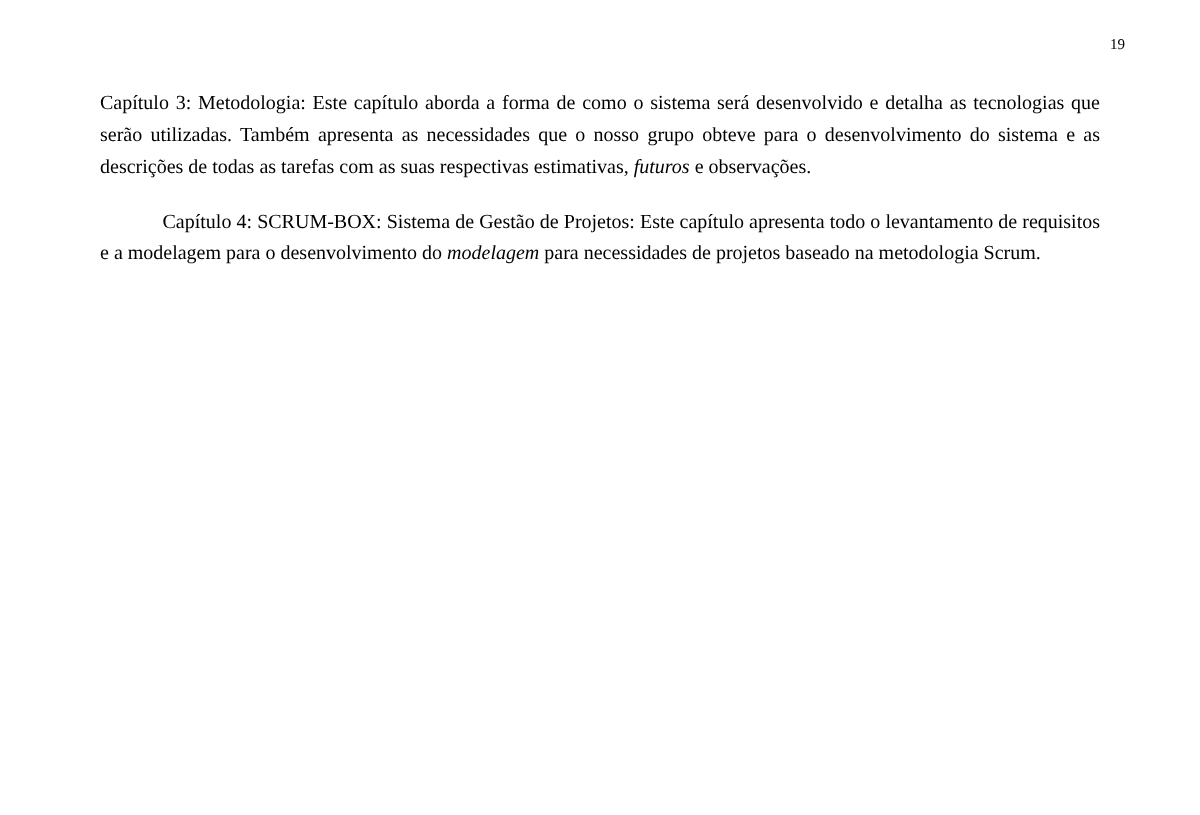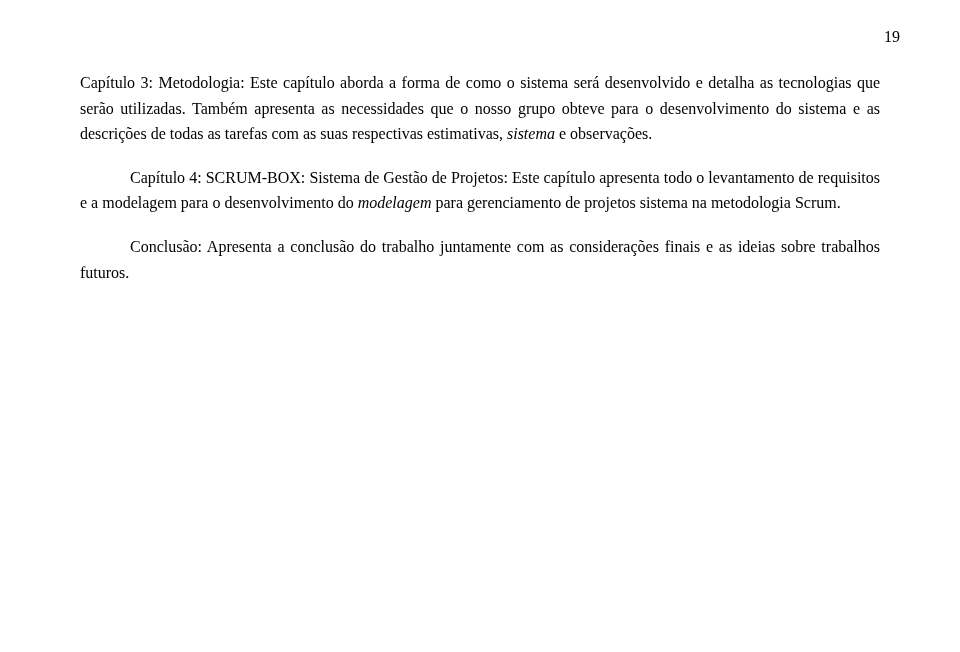--- a/index.html
+++ b/index.html
@@ -22,7 +22,7 @@
       position: absolute;
       top: 28px;
       right: 60px;
-      font-size: 16px;
+      font-size: 12px;
       font-family: "Times New Roman", Times, serif;
     }
 

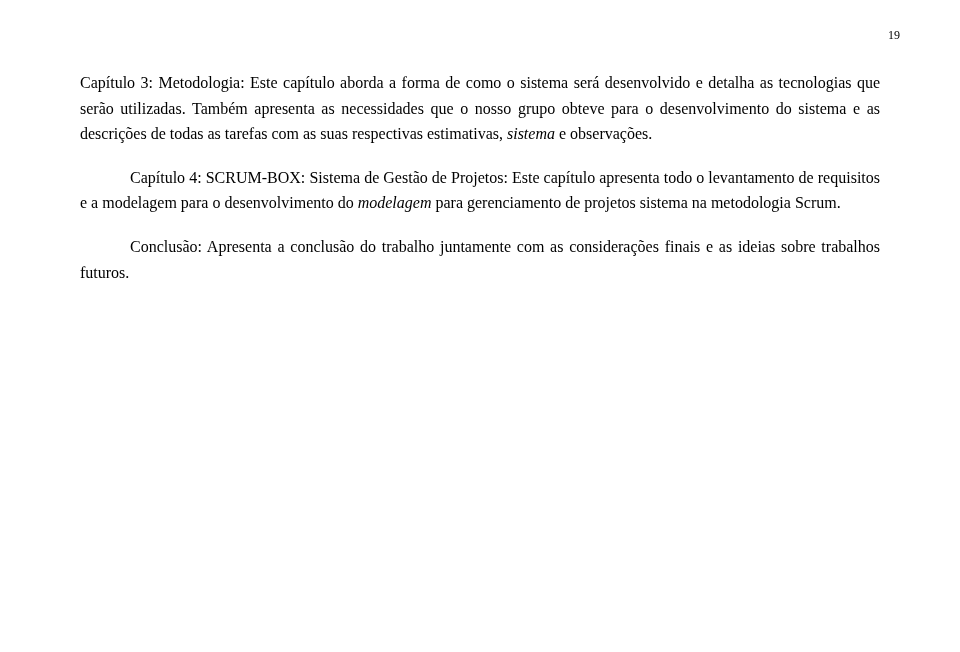--- a/index.html
+++ b/index.html
@@ -55,7 +55,7 @@
 
   <p class="paragraph">
     <span>Capítulo 3: Metodologia: Este capítulo aborda a forma de como o sistema será desenvolvido e detalha as tecnologias que serão utilizadas. Também apresenta as necessidades que o nosso grupo obteve para o desenvolvimento do sistema e as descrições de todas as tarefas com as suas respectivas estimativas, </span>
-    <span class="italic"> sistema </span>
+    <span class="italic"> futuros </span>
     <span> e observações.</span>
   </p>
 

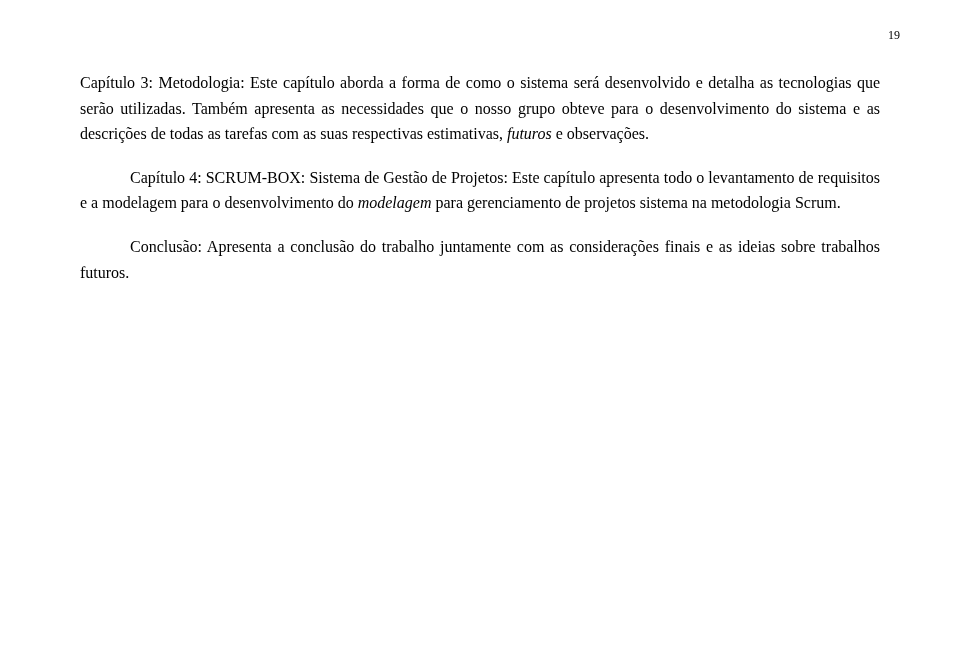--- a/index.html
+++ b/index.html
@@ -62,7 +62,7 @@
   <p class="paragraph-indent">
     <span>Capítulo 4: SCRUM-BOX: Sistema de Gestão de Projetos: Este capítulo apresenta todo o levantamento de requisitos e a modelagem para o desenvolvimento do </span>
     <span class="italic"> modelagem </span>
-    <span> para gerenciamento de projetos sistema na metodologia Scrum.</span>
+    <span> para necessidades de projetos baseado na metodologia Scrum.</span>
   </p>
 
 

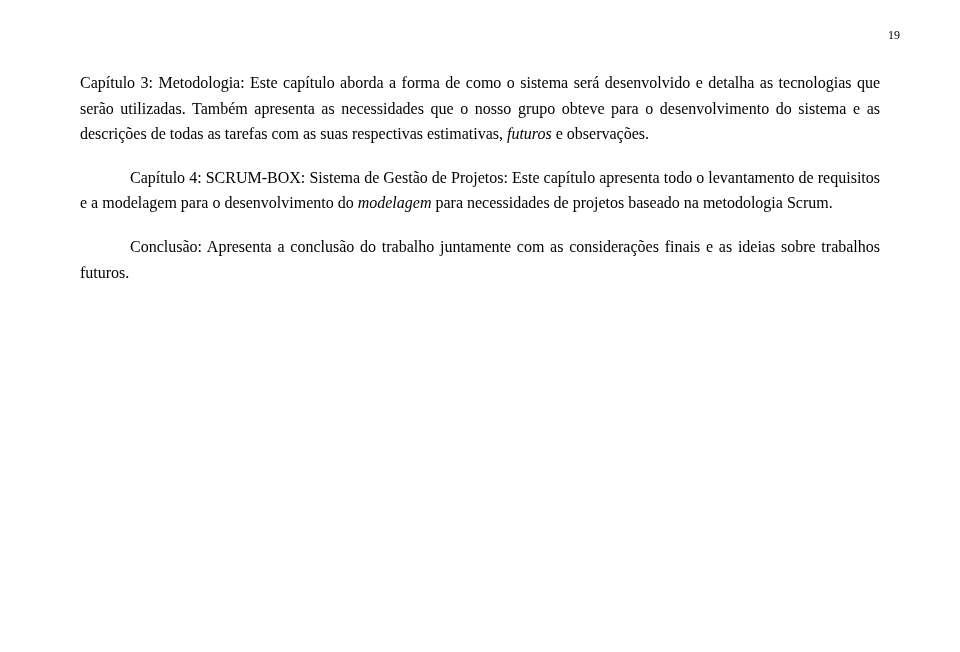--- a/index.html
+++ b/index.html
@@ -66,9 +66,6 @@
   </p>
 
 
-  <p class="paragraph-indent">
-    <span>Conclusão: Apresenta a conclusão do trabalho juntamente com as considerações finais e as ideias sobre trabalhos futuros.</span>
-  </p>
 
 </div>
 

